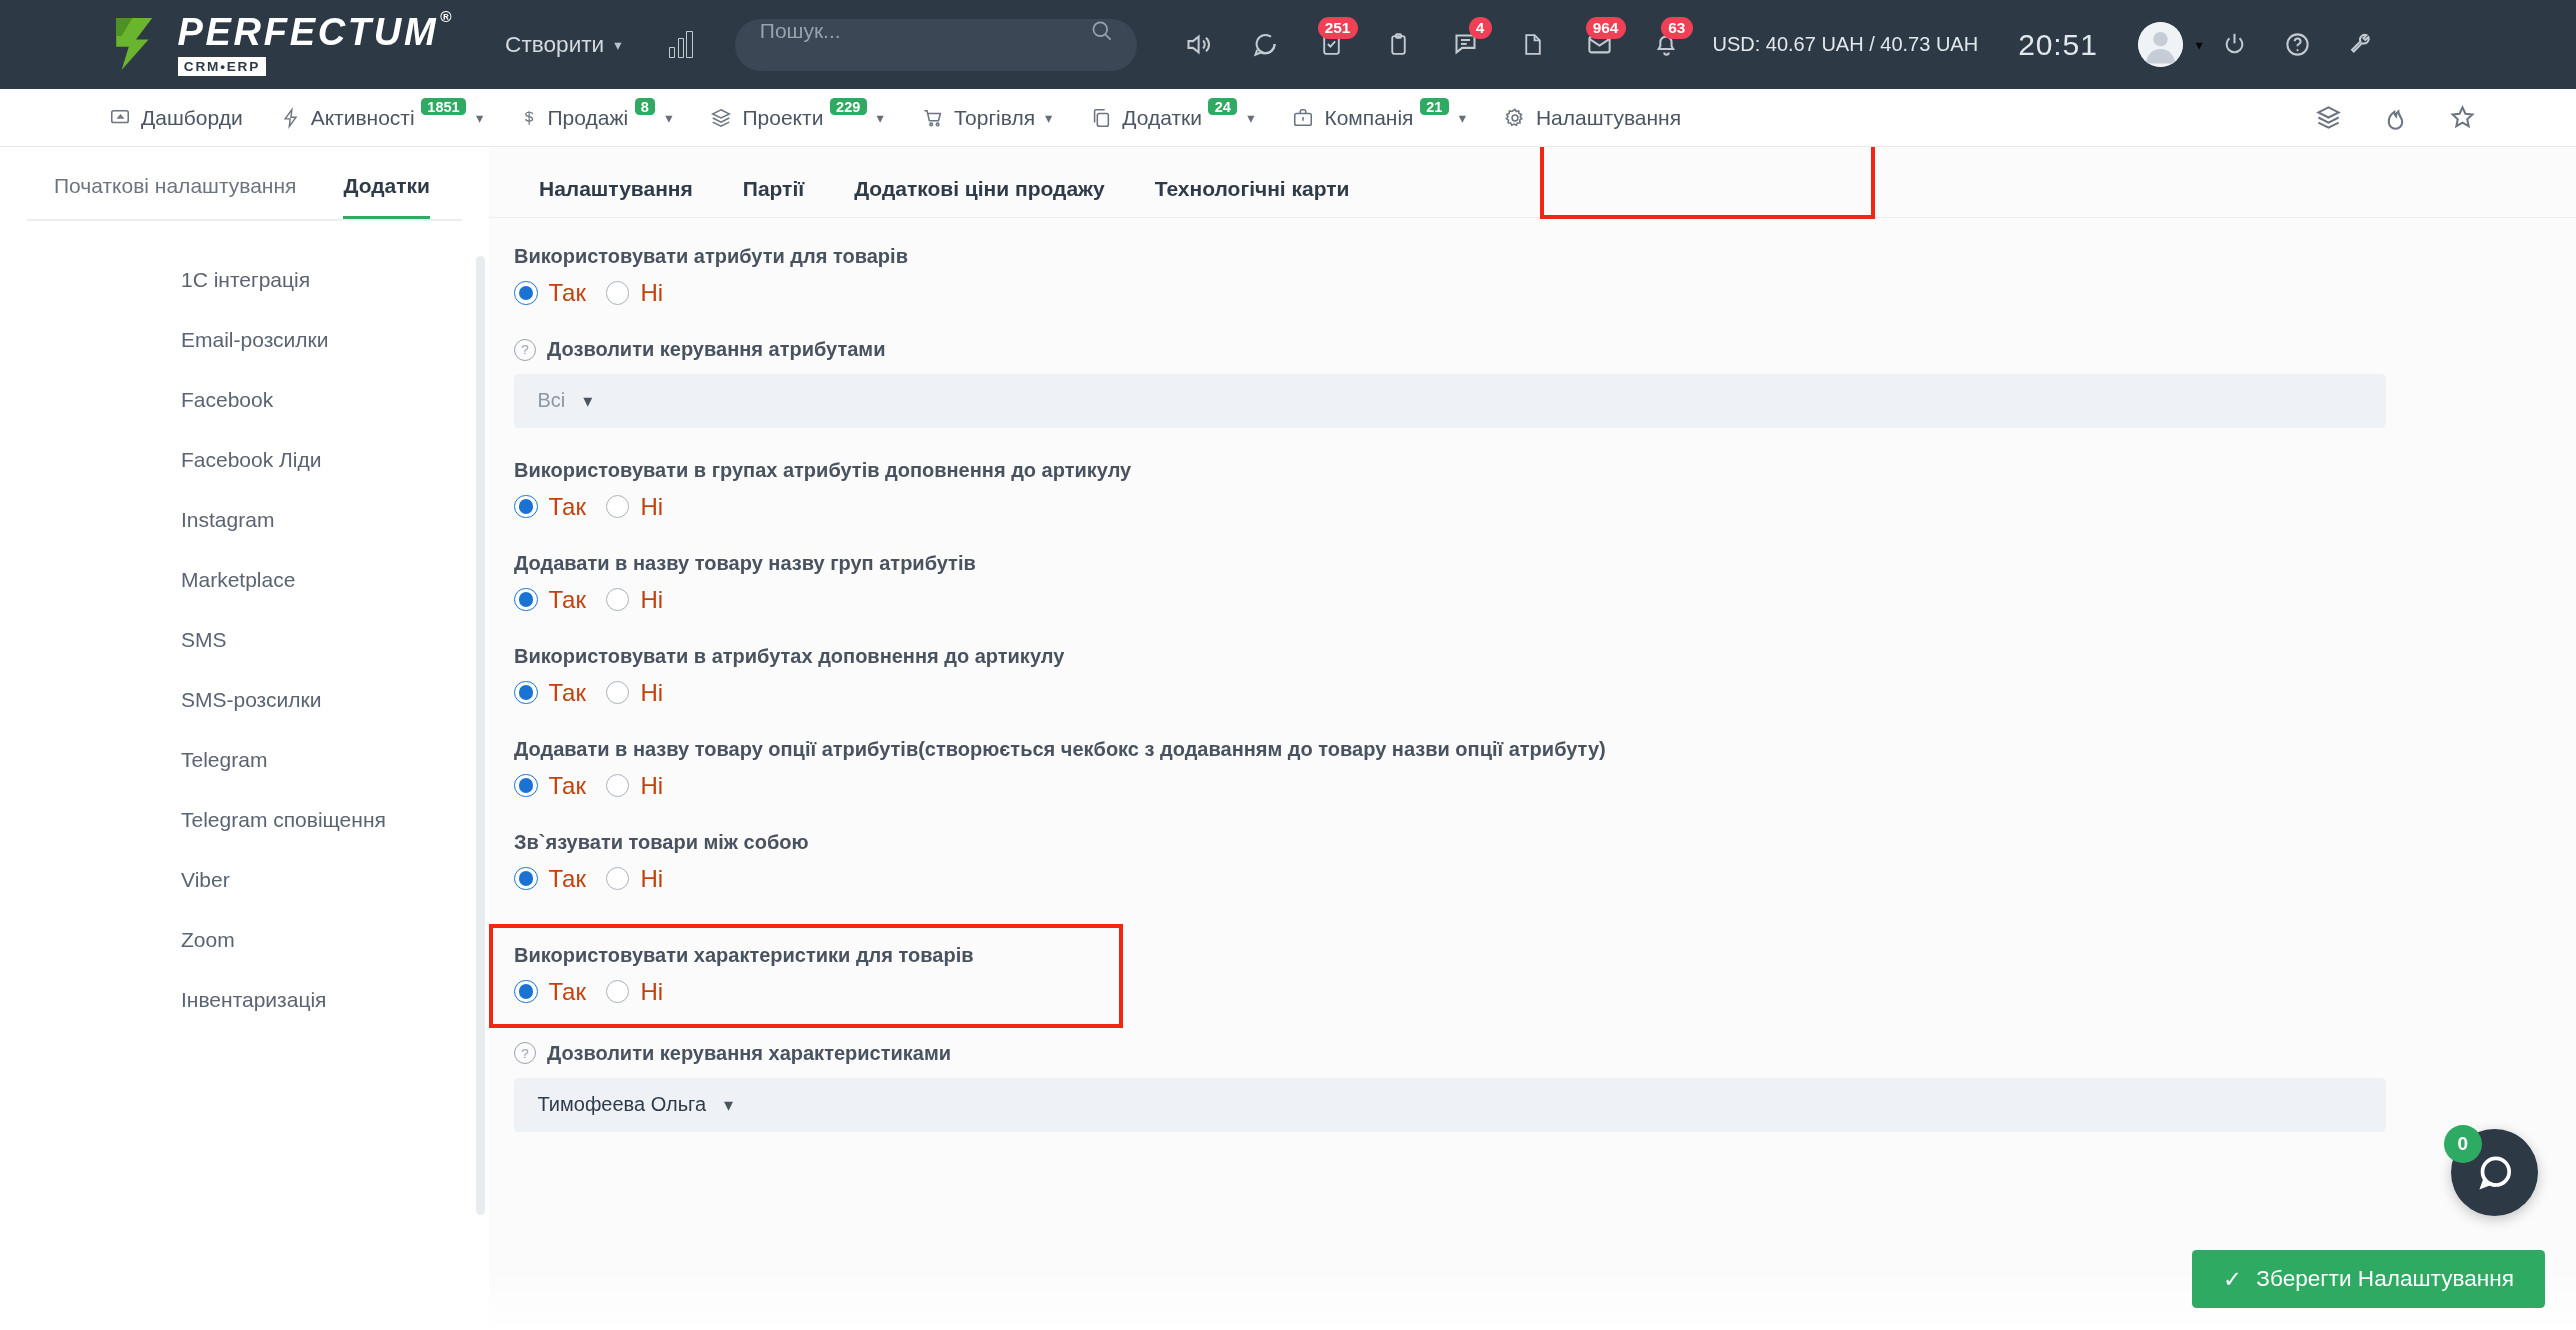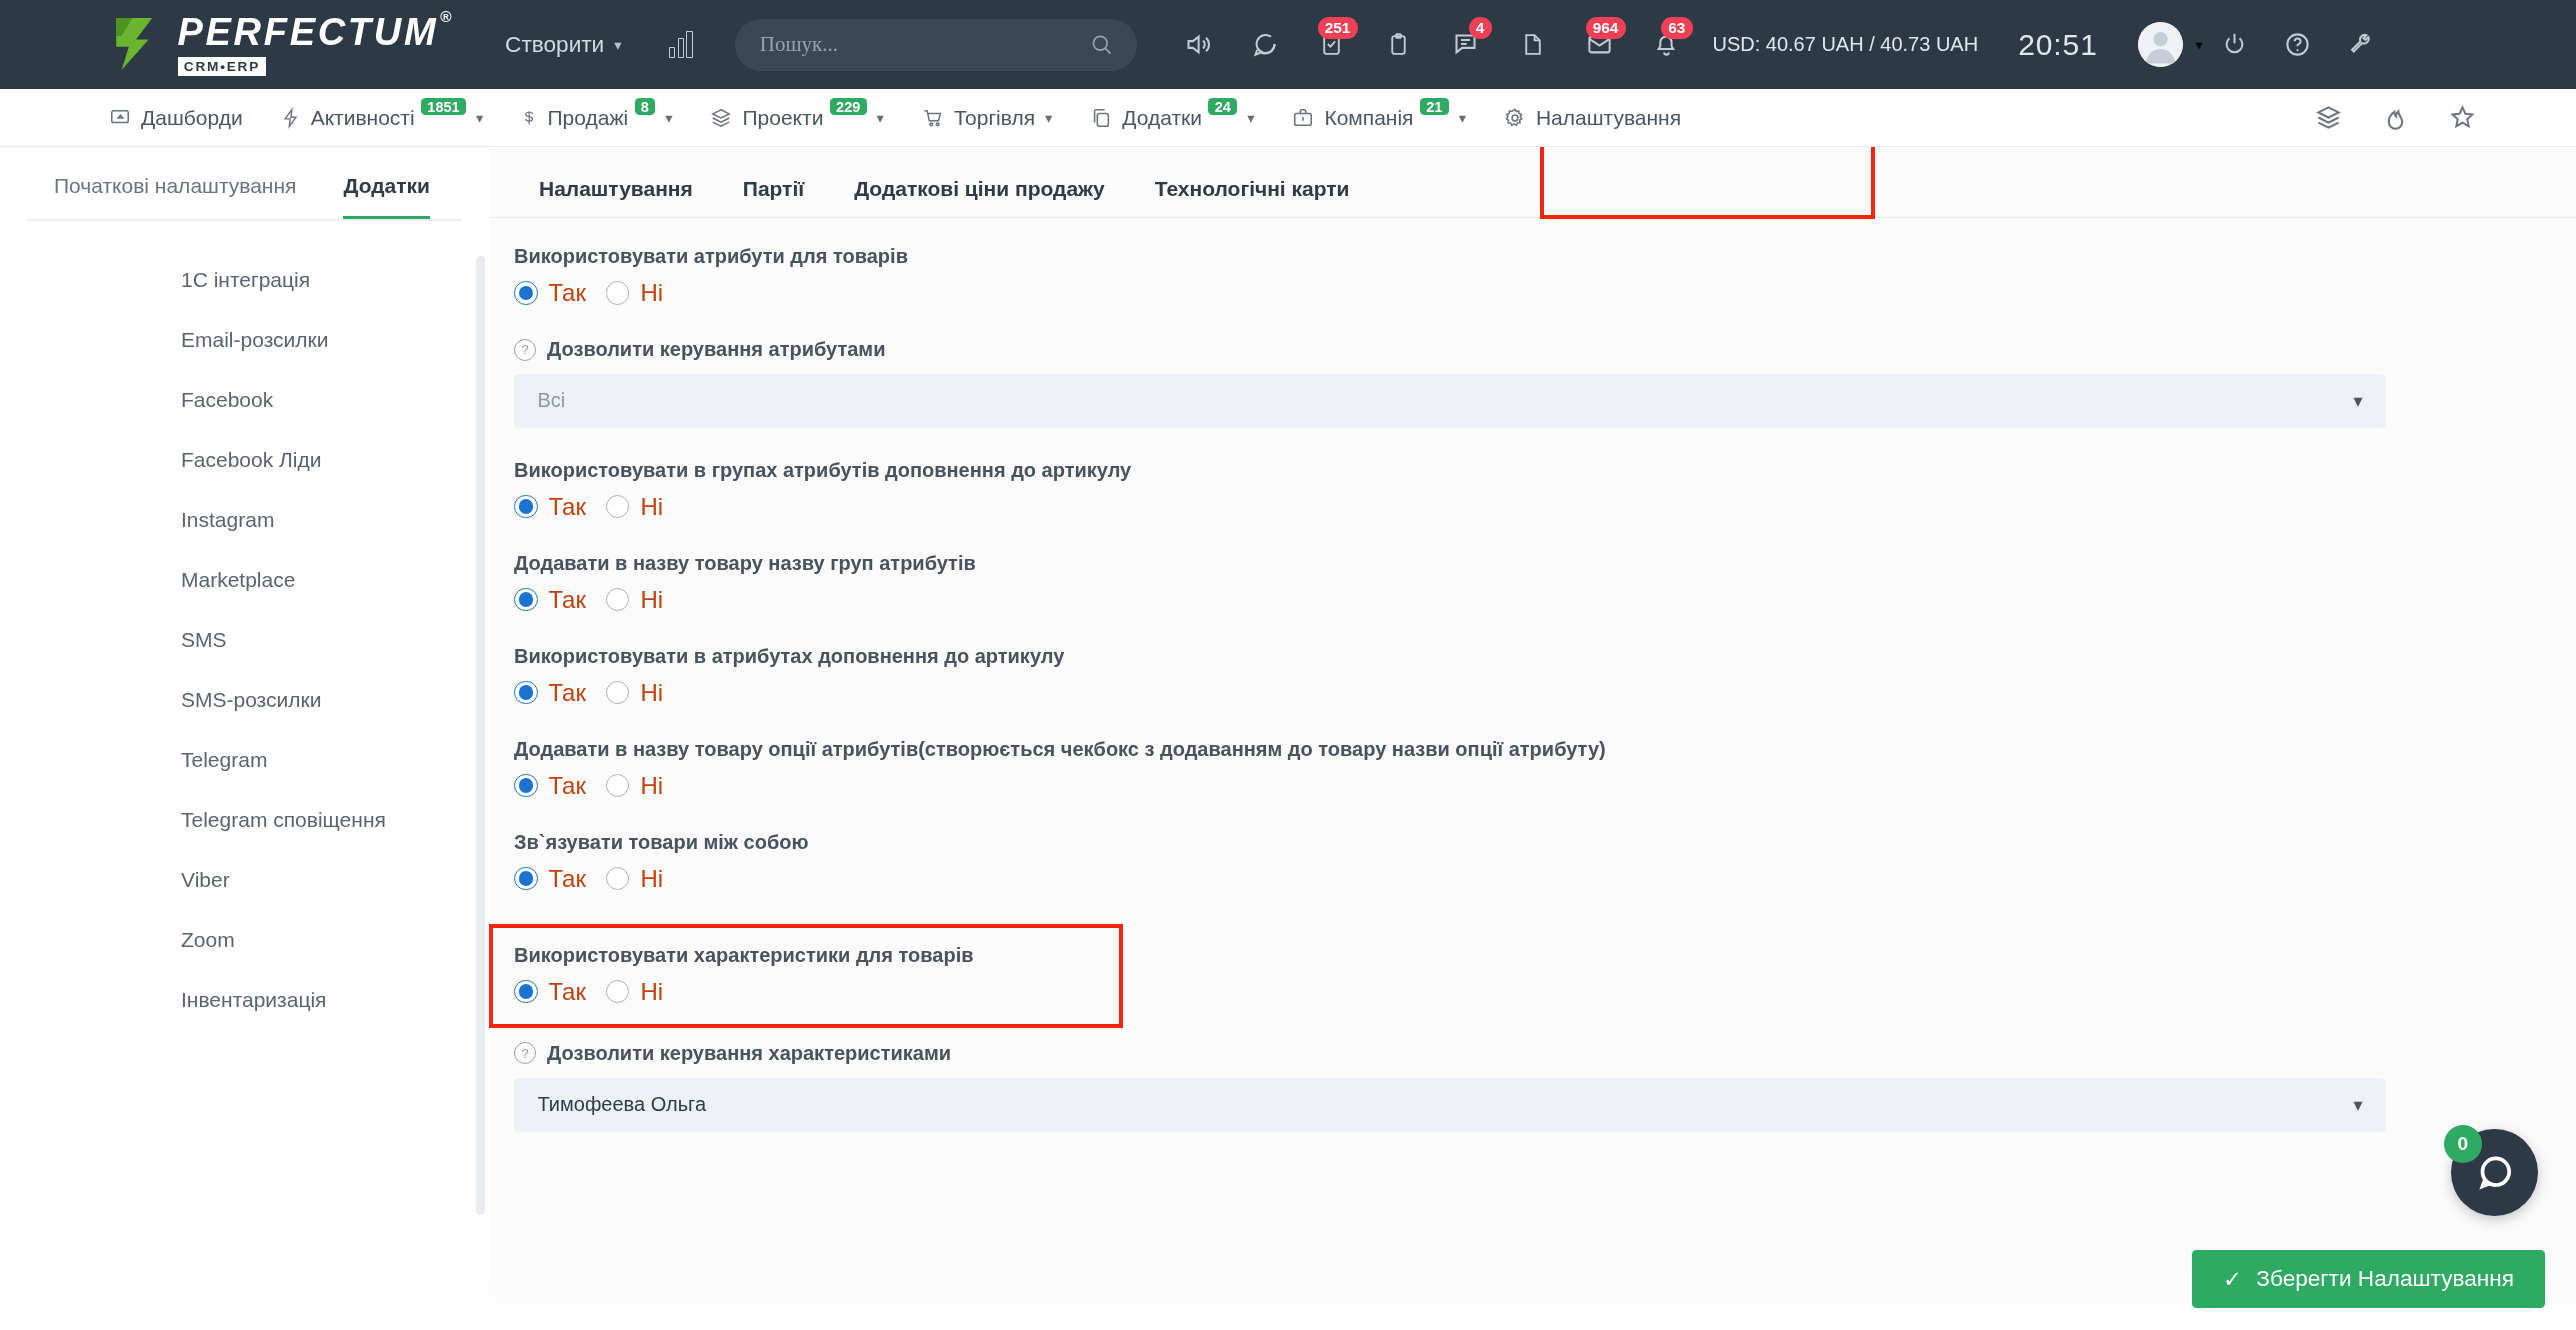--- a/index.html
+++ b/index.html
@@ -43,8 +43,8 @@
 
   .search-box {
     margin-left: 42px; width: 402px; height: 52px; background: #3b4754;
-    border-radius: 26px; display: flex; align-items: center;
-    padding: 0 23.5px 0 25px; justify-content: space-between; font-family: Liberation Serif, serif;
+    border-radius: 26px; display: flex; align-items: flex-start;
+    padding: 0 23.5px 0 25px; justify-content: space-between;
   }
   .search-box .ph { color: #97a2ad; font-size: 21px; }
 

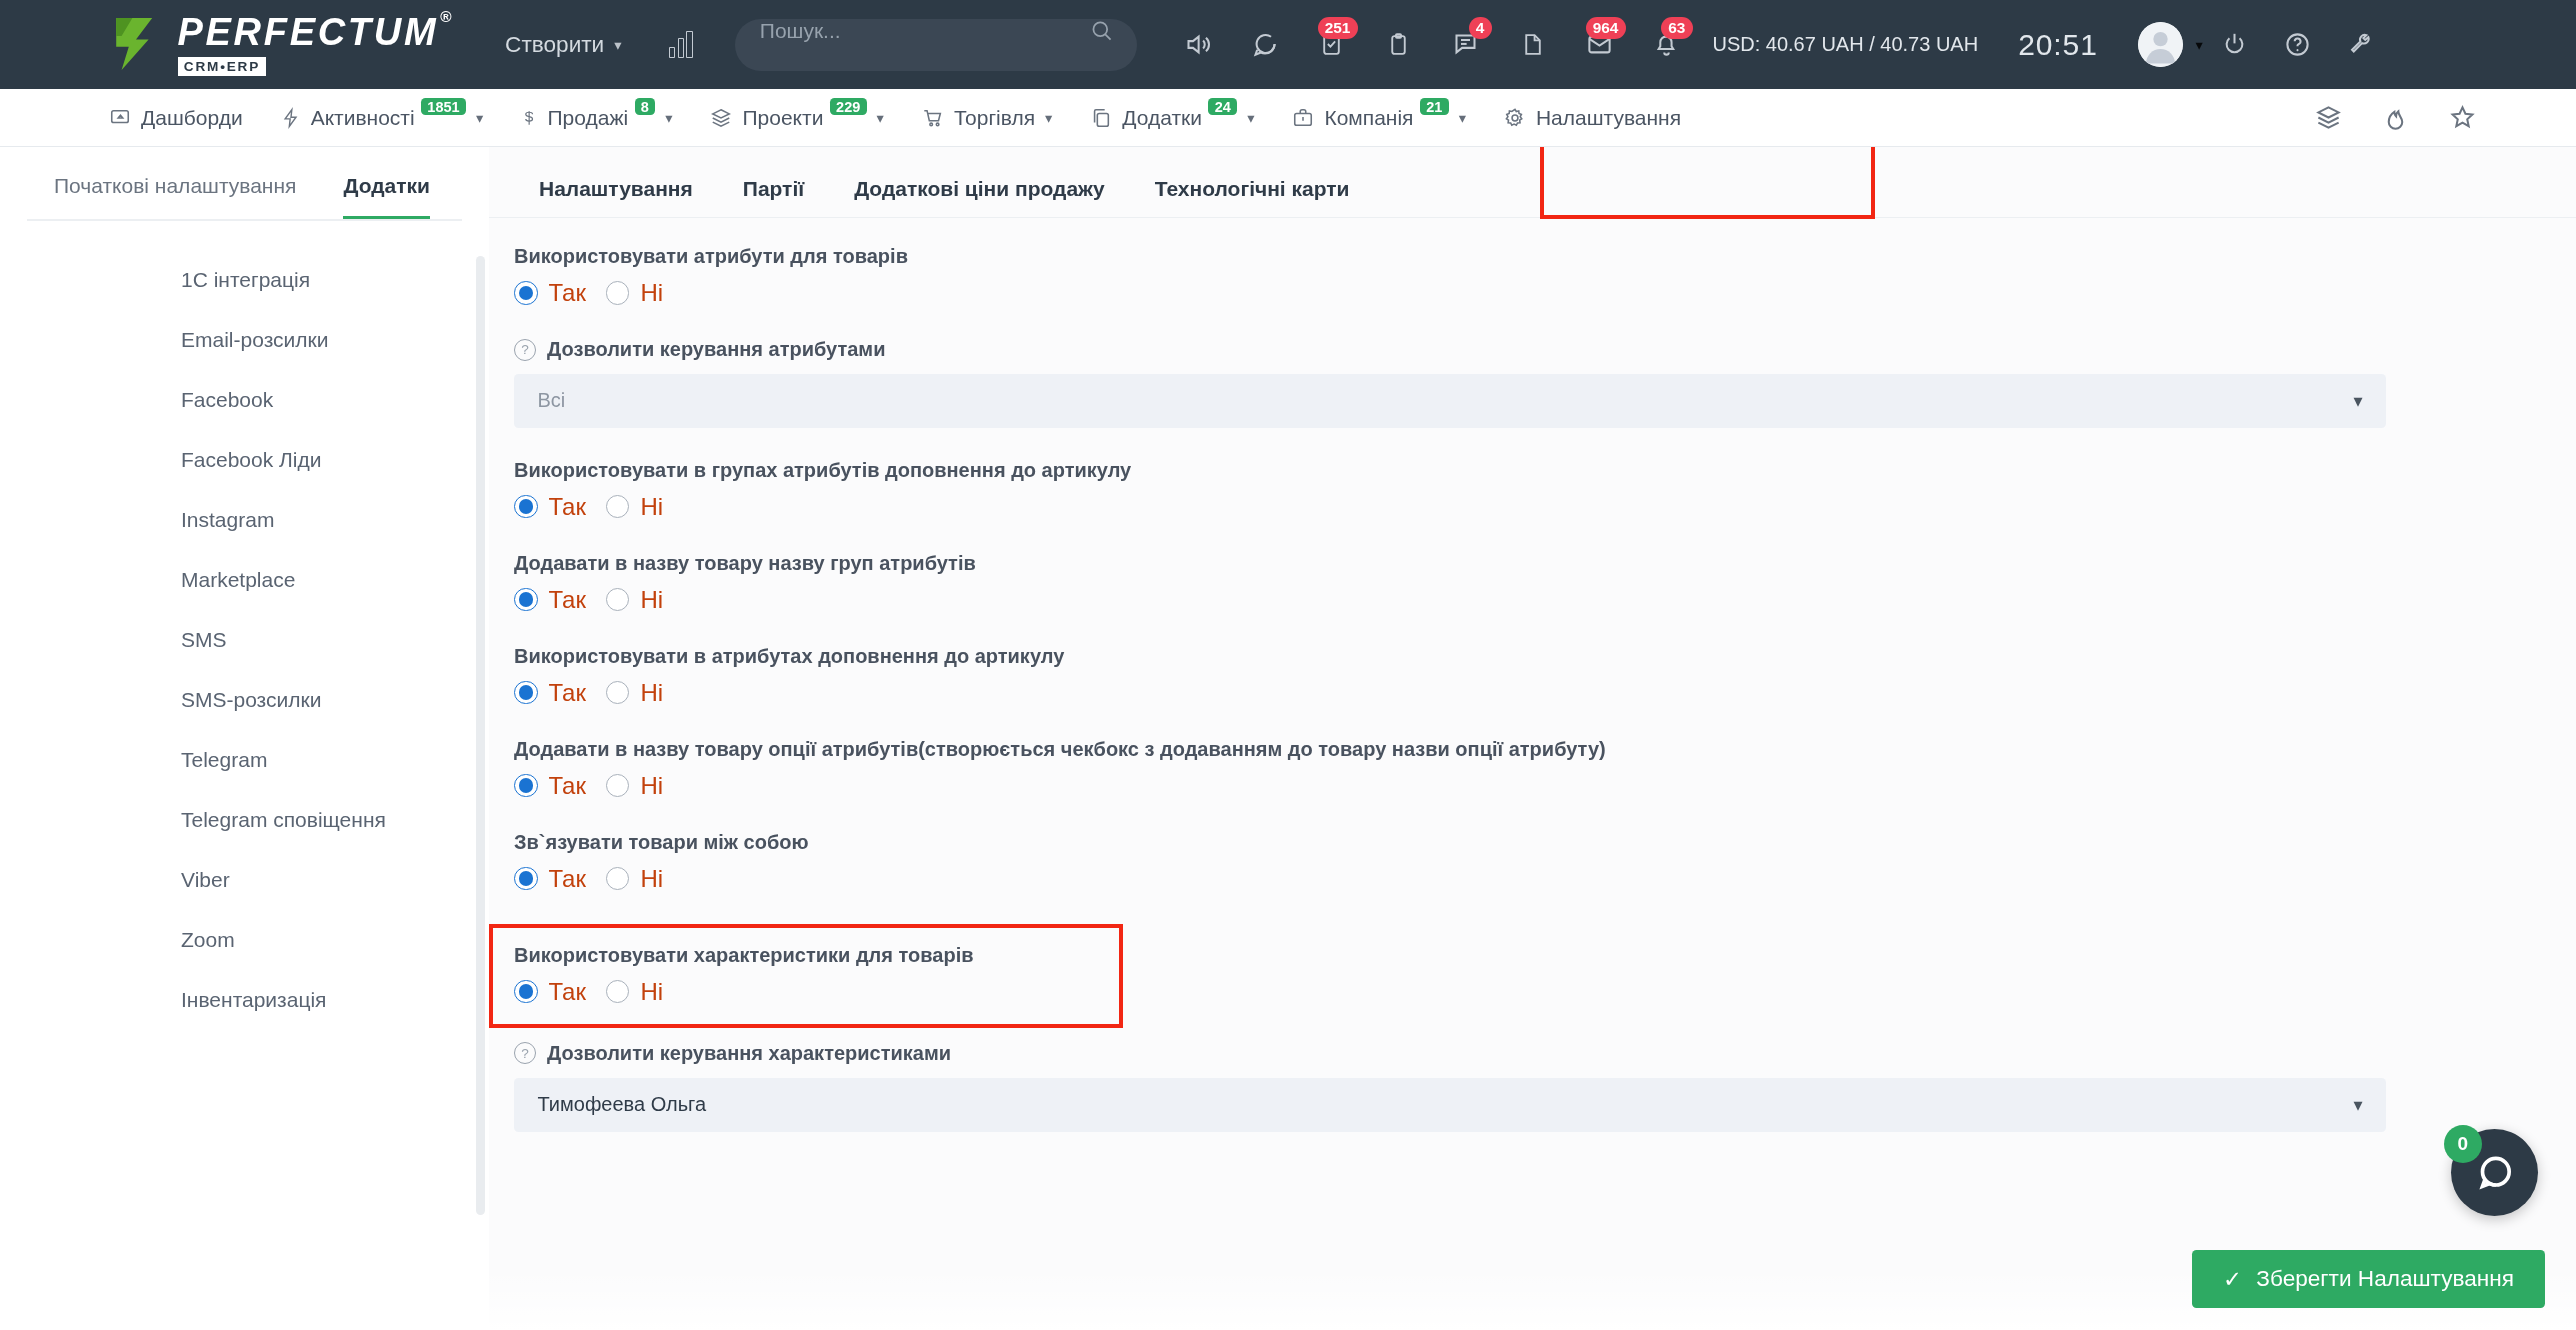--- a/index.html
+++ b/index.html
@@ -157,8 +157,8 @@
 
   .select {
     height: 54px; background: #eef1f6; border-radius: 4.5px;
-    display: flex; align-items: center; justify-content: space-between;
-    padding: 0 23.5px; cursor: pointer; margin-top: 3.6px;
+    display: flex; align-items: center; 
+    padding: 0 23.5px; cursor: pointer; margin-top: 3.6px; gap: 18px;
   }
   .select .val { font-size: 20px; color: #8d96a2; }
   .select .val.dark { color: #2f3b48; }

